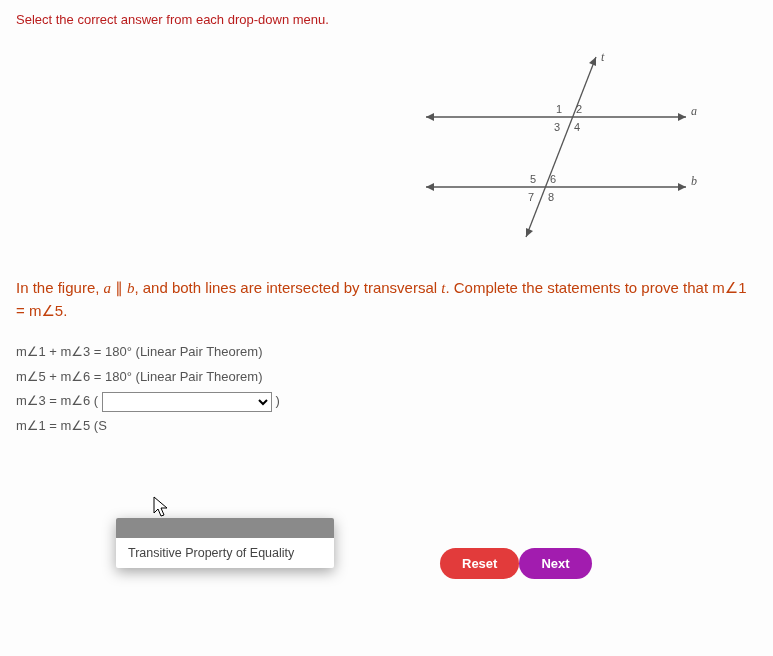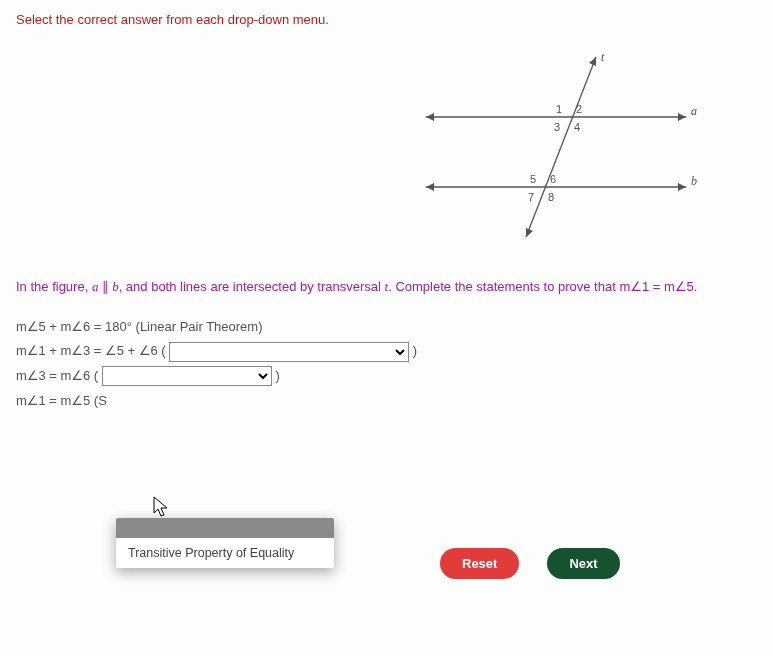--- a/index.html
+++ b/index.html
@@ -28,8 +28,8 @@
   }
   .figure-area svg { position:absolute; top:0; left:0; }
   .prompt {
-    color: #a21caf;
-    font-size: 13px;
+    color: #c2410c;
+    font-size: 15px;
     margin: 30px 0 18px 0;
     line-height: 1.5;
   }

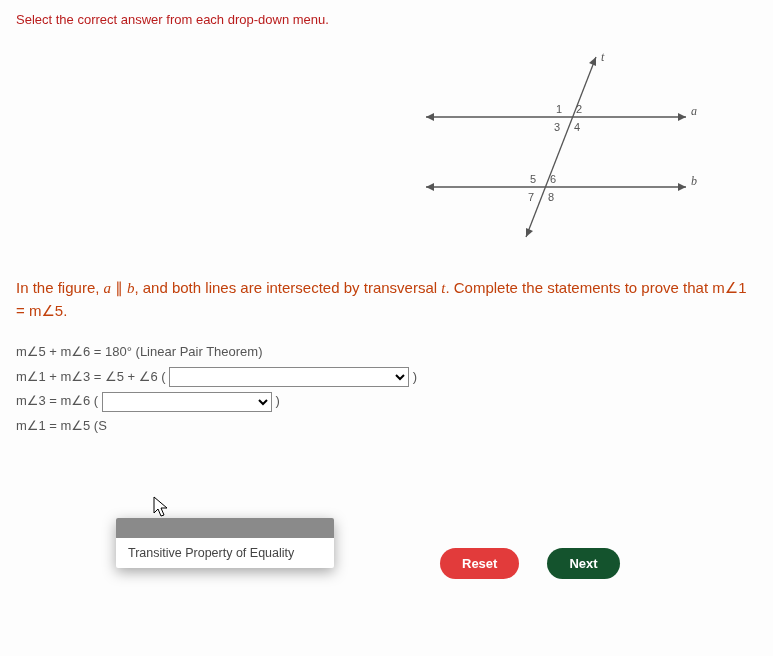--- a/index.html
+++ b/index.html
@@ -137,6 +137,7 @@
 </div>
 
 <div class="proof">
+  <div class="row">m∠1 + m∠3 = 180° (Linear Pair Theorem)</div>
   <div class="row">m∠5 + m∠6 = 180° (Linear Pair Theorem)</div>
   <div class="row">
     <span>m∠1 + m∠3 = ∠5 + ∠6 ( </span><select class="dd dd1"><option></option></select><span> )</span>

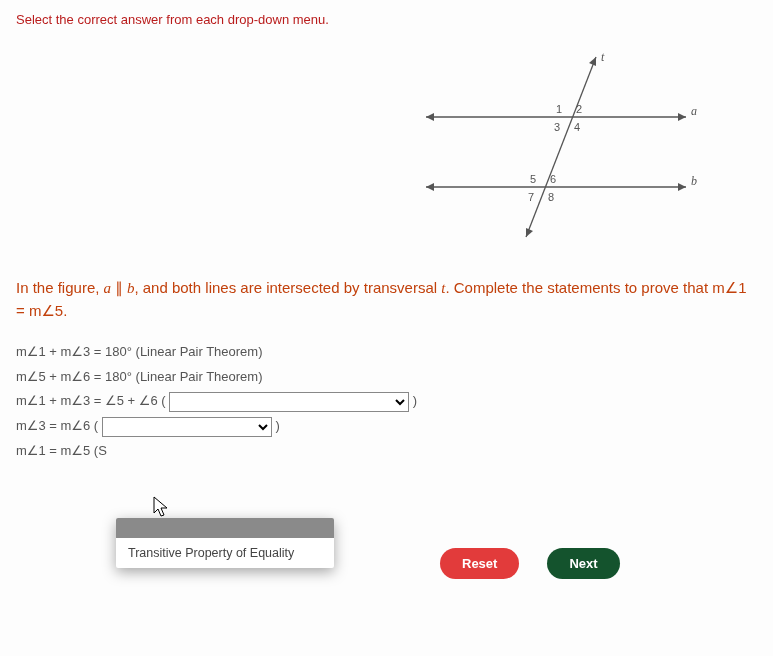--- a/index.html
+++ b/index.html
@@ -140,9 +140,6 @@
   <div class="row">m∠1 + m∠3 = 180° (Linear Pair Theorem)</div>
   <div class="row">m∠5 + m∠6 = 180° (Linear Pair Theorem)</div>
   <div class="row">
-    <span>m∠1 + m∠3 = ∠5 + ∠6 ( </span><select class="dd dd1"><option></option></select><span> )</span>
-  </div>
-  <div class="row">
     <span>m∠3 = m∠6 ( </span><select class="dd dd2"><option></option></select><span> )</span>
   </div>
   <div class="row">m∠1 = m∠5 (S</div>

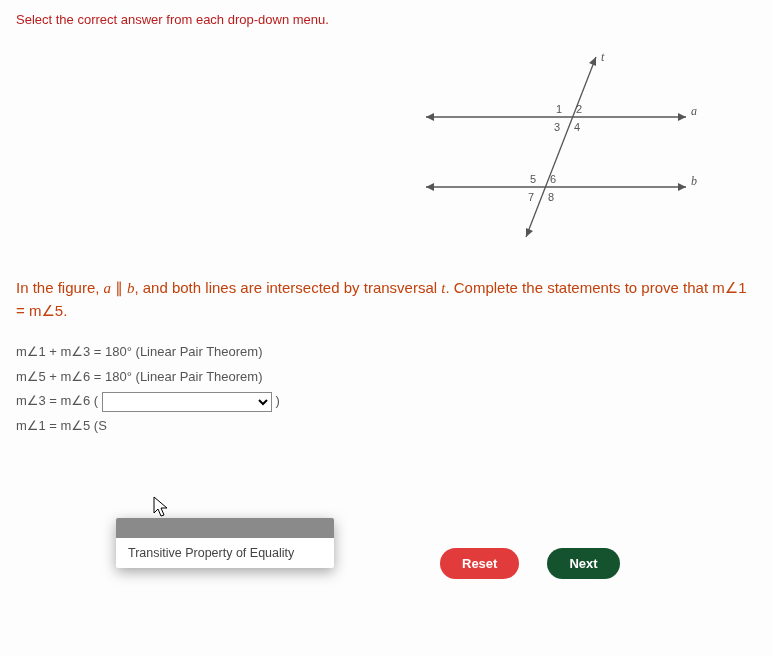--- a/index.html
+++ b/index.html
@@ -75,7 +75,6 @@
     left: 440px;
     top: 548px;
     display: flex;
-    gap: 28px;
   }
   .btn {
     border: none;

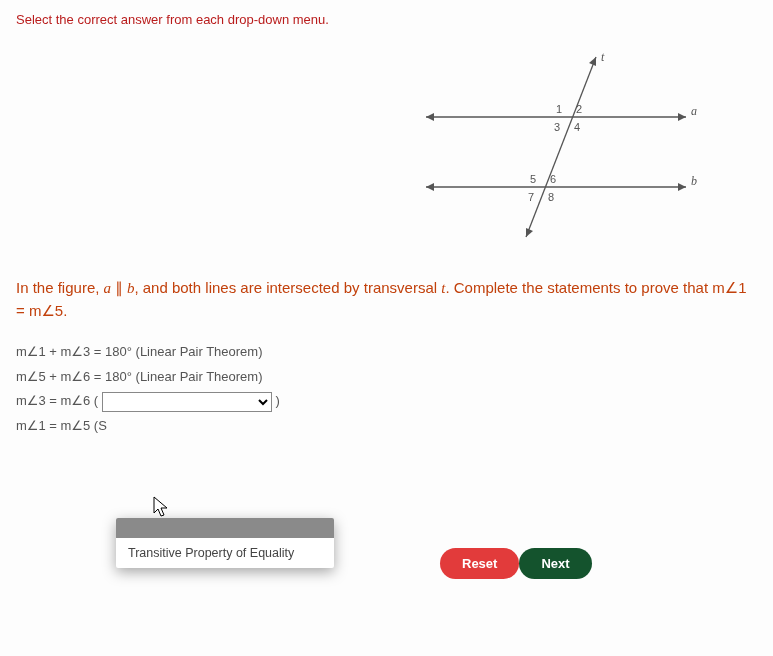--- a/index.html
+++ b/index.html
@@ -86,7 +86,7 @@
     cursor: pointer;
   }
   .btn-reset { background: #e23b3b; }
-  .btn-next  { background: #14532d; }
+  .btn-next  { background: #a21caf; }
   .cursor {
     position: absolute;
     left: 152px;

